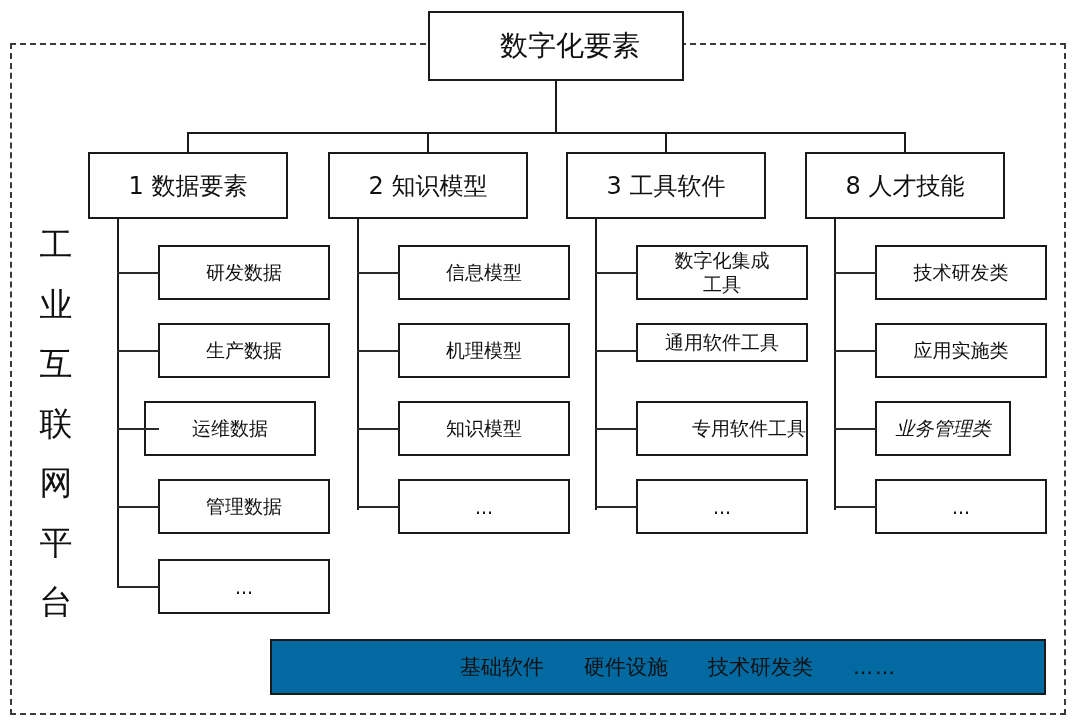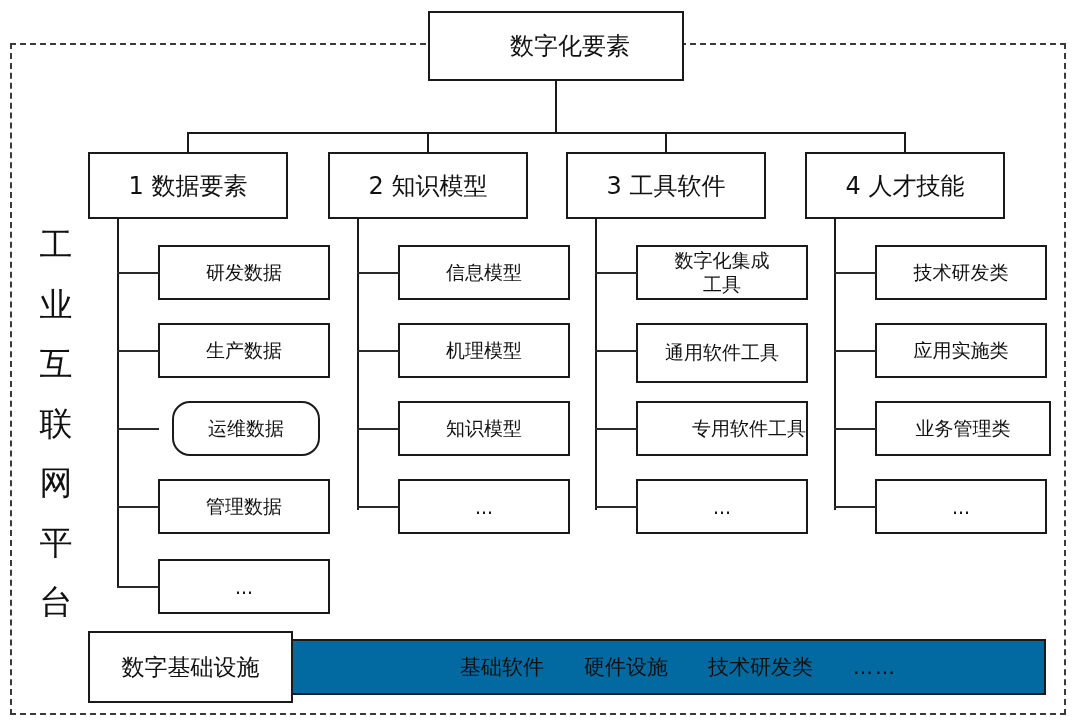--- a/index.html
+++ b/index.html
@@ -57,7 +57,7 @@
     text-align:center;
     color:#111;
   }
-  .box-root{font-size:24px;padding-left:28px;}
+  .box-root{font-size:28px;padding-left:28px;}
   .box-cat{font-size:24px;}
   .box-sub{font-size:19px;border-width:2.4px;}
   .box-sub.two-line{line-height:1.25;}

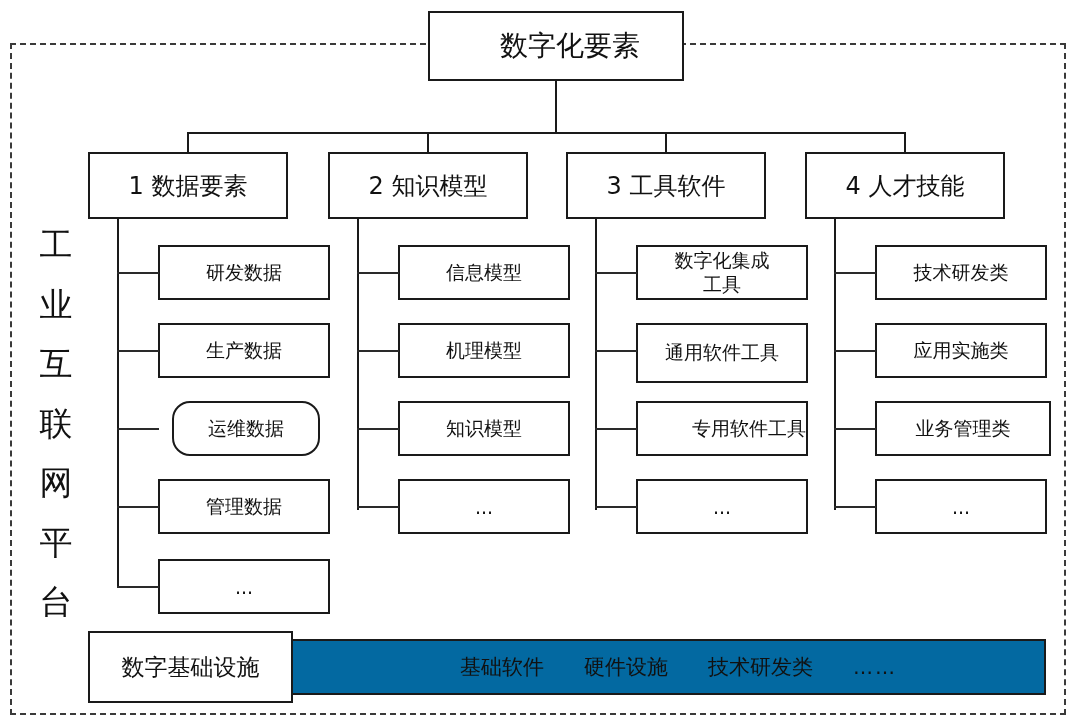--- a/index.html
+++ b/index.html
@@ -128,7 +128,7 @@
     <span>3 工具软件</span>
   </div>
   <div class="box box-cat" style="left:805px;top:152px;width:200px;height:67px;">
-    <span>4 人才技能</span>
+    <span>8 人才技能</span>
   </div>
 
   <div class="ln ln-v" style="left:117px;top:219px;height:369px;"></div>

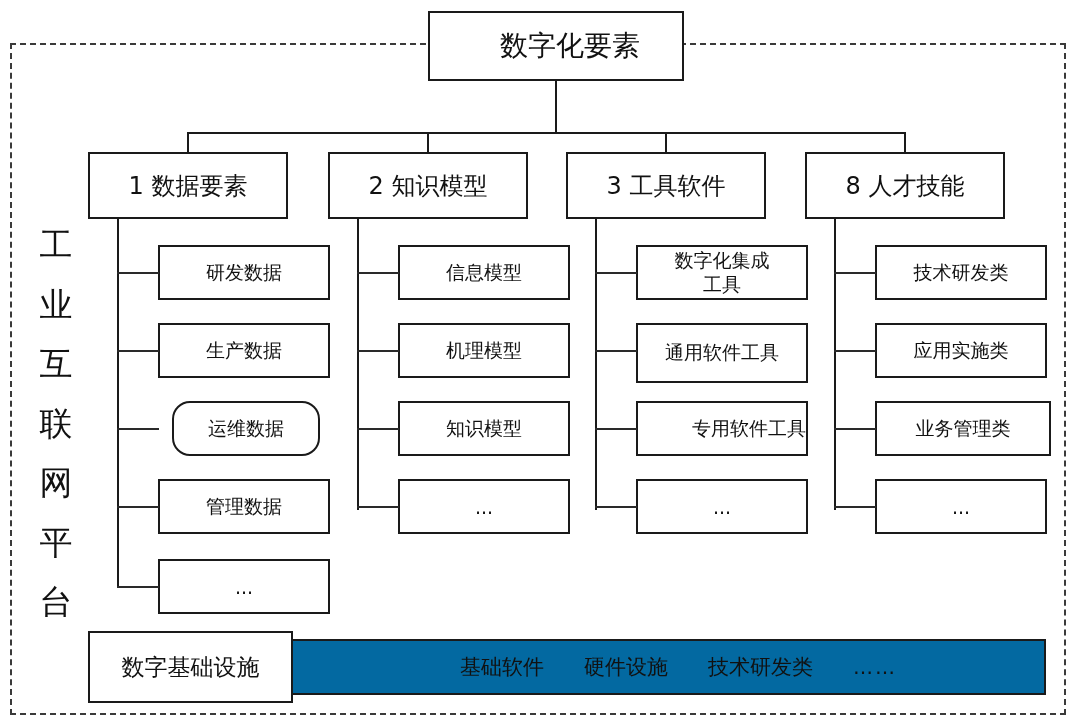--- a/index.html
+++ b/index.html
@@ -182,7 +182,7 @@
   <div class="box box-sub two-line" style="left:636px;top:245px;width:172px;height:55px;">
     <span>数字化集成<br>工具</span>
   </div>
-  <div class="box box-sub" style="left:636px;top:323px;width:172px;height:60px;">
+  <div class="box box-sub" style="left:636px;top:323px;width:172px;height:39px;">
     <span>通用软件工具</span>
   </div>
   <div class="box box-sub" style="left:636px;top:401px;width:172px;height:55px;justify-content:flex-end;">

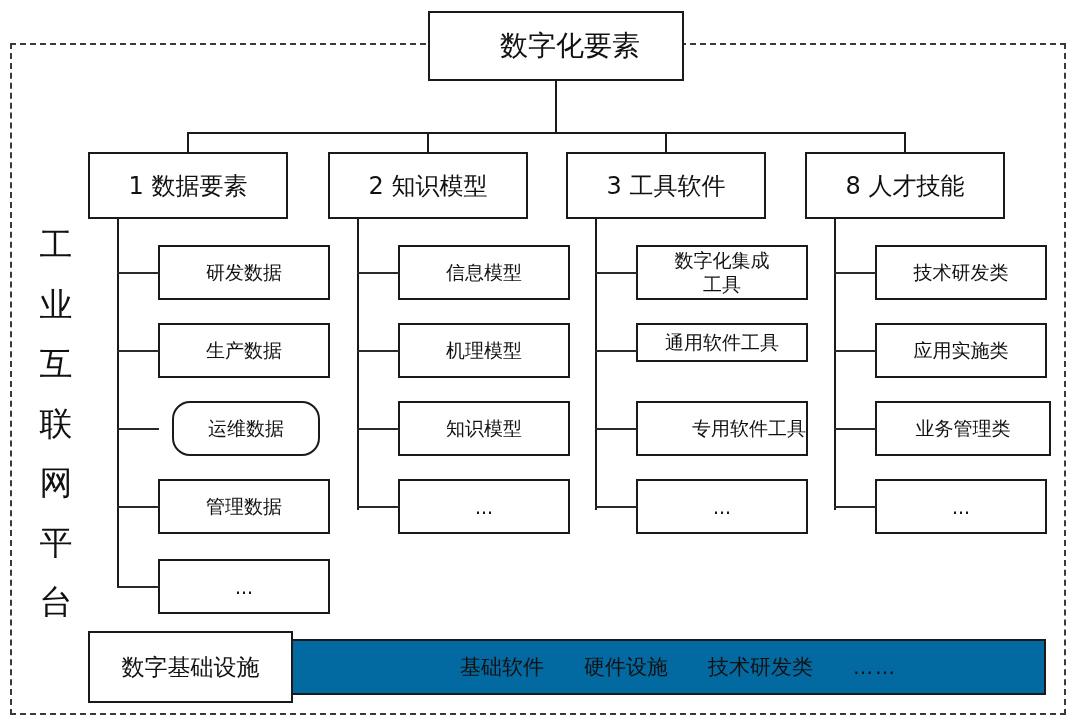--- a/index.html
+++ b/index.html
@@ -144,7 +144,7 @@
   <div class="box box-sub" style="left:158px;top:323px;width:172px;height:55px;">
     <span>生产数据</span>
   </div>
-  <div class="box box-sub" style="left:172px;top:401px;width:148px;height:55px;border-radius:18px;">
+  <div class="box box-sub" style="left:144px;top:401px;width:172px;height:55px;">
     <span>运维数据</span>
   </div>
   <div class="box box-sub" style="left:158px;top:479px;width:172px;height:55px;align-items:center;">

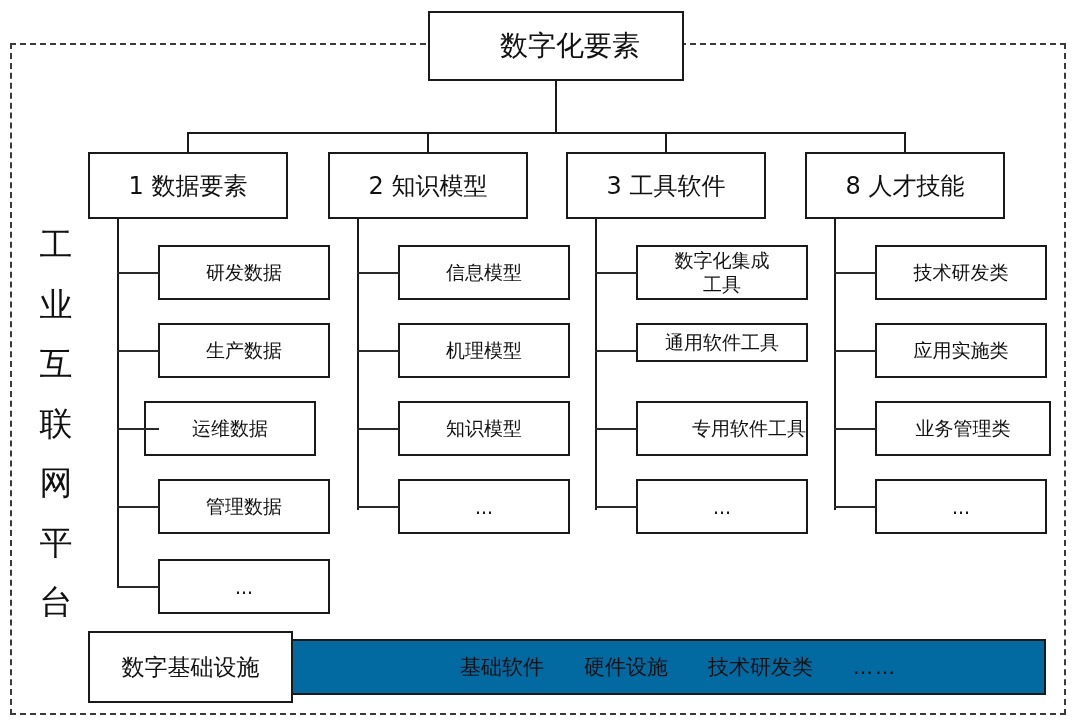--- a/index.html
+++ b/index.html
@@ -204,7 +204,7 @@
   <div class="box box-sub" style="left:875px;top:323px;width:172px;height:55px;">
     <span>应用实施类</span>
   </div>
-  <div class="box box-sub" style="left:875px;top:401px;width:176px;height:55px;">
+  <div class="box box-sub" style="left:875px;top:401px;width:136px;height:55px;font-style:italic;">
     <span>业务管理类</span>
   </div>
   <div class="box box-sub" style="left:875px;top:479px;width:172px;height:55px;">

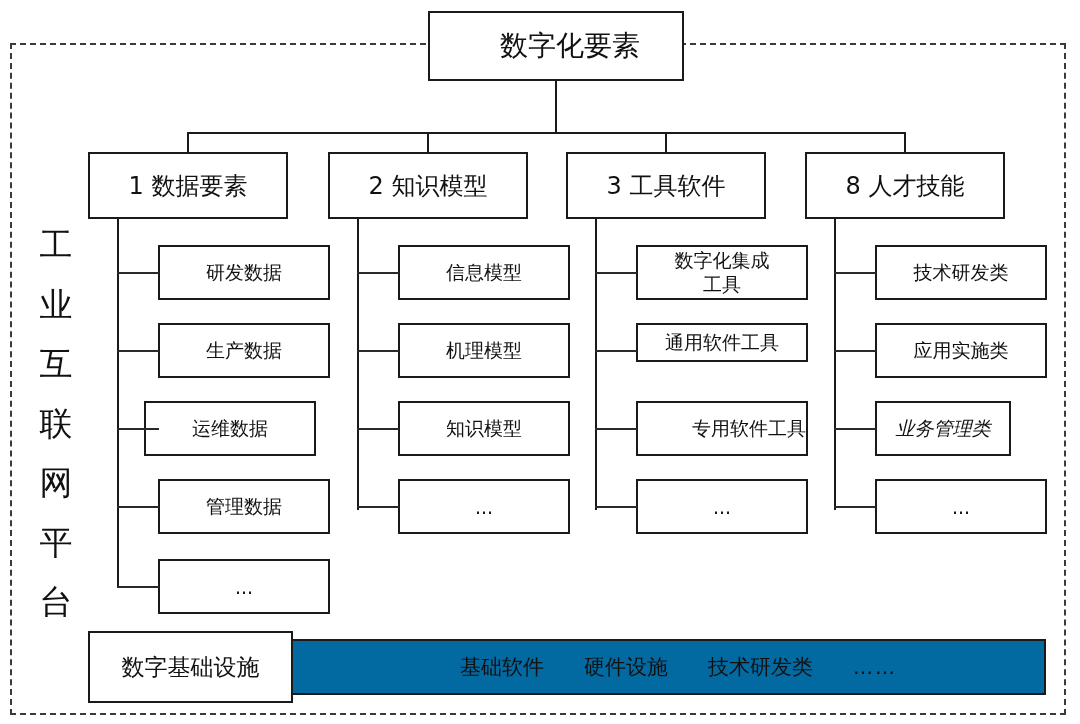--- a/index.html
+++ b/index.html
@@ -220,9 +220,6 @@
     </div>
   </div>
 
-  <div class="box box-infra" style="left:88px;top:631px;width:205px;height:72px;">
-    <span>数字基础设施</span>
-  </div>
 
 </div>
 

